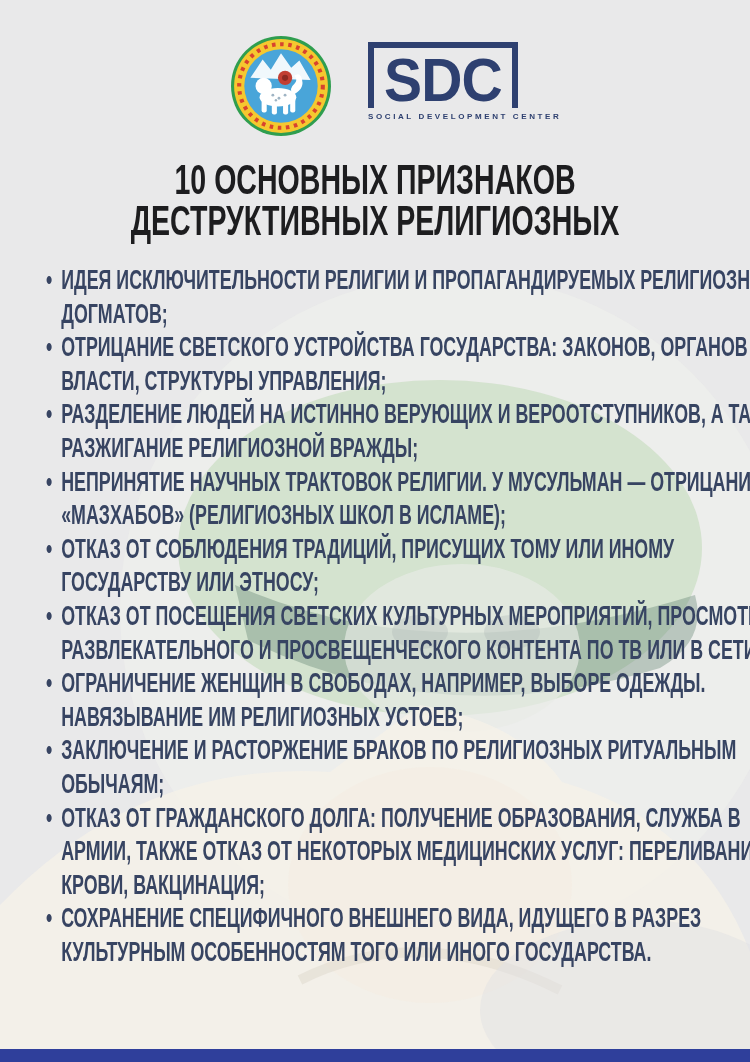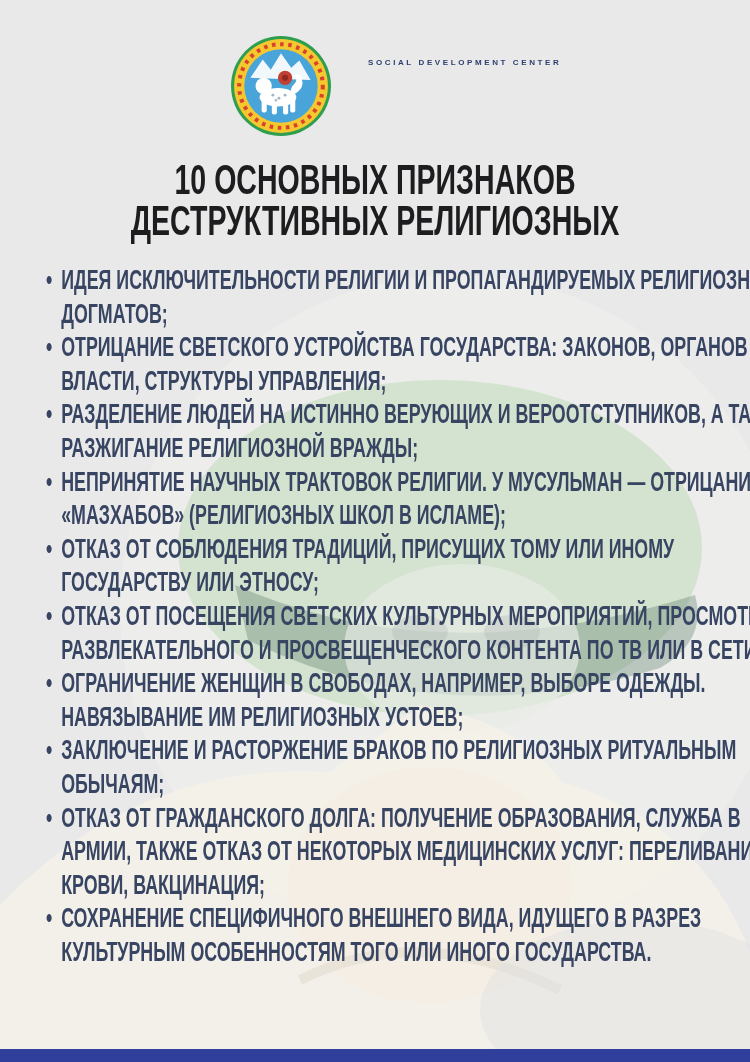--- a/index.html
+++ b/index.html
@@ -101,6 +101,9 @@
       </svg>
 
       <div class="sdc">
+        <div class="sdc-frame">
+          <span class="sdc-acronym">SDC</span>
+        </div>
         <div class="sdc-caption">SOCIAL DEVELOPMENT CENTER</div>
       </div>
     </header>

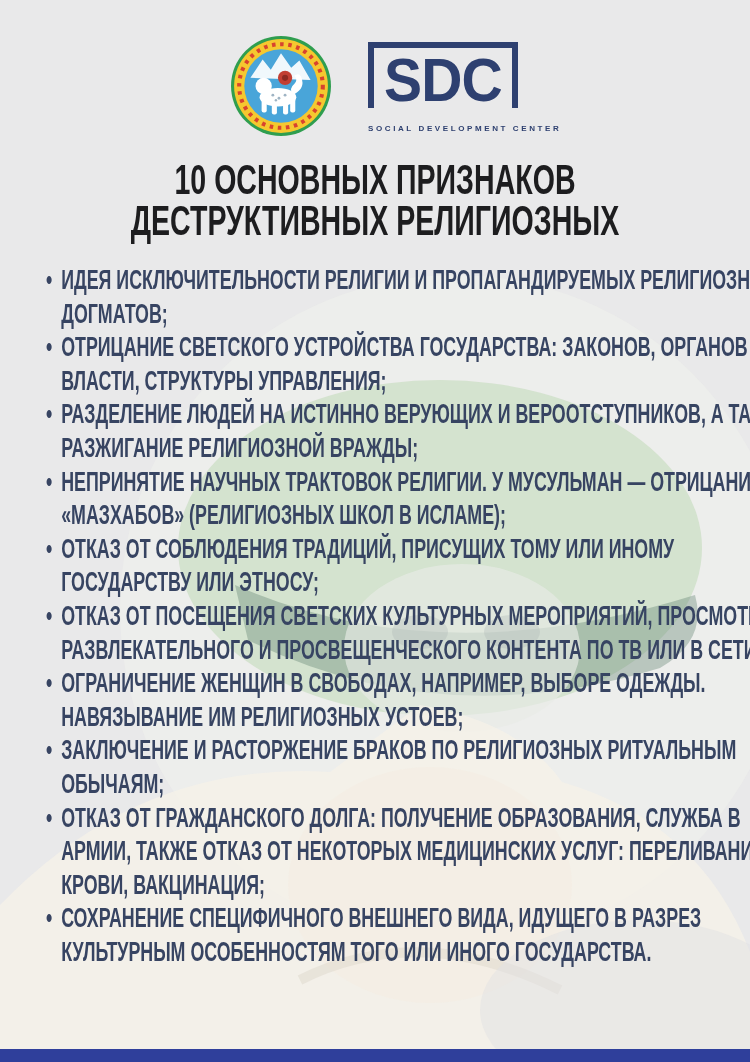--- a/index.html
+++ b/index.html
@@ -23,7 +23,7 @@
     letter-spacing:-1px;transform:scaleX(0.92);transform-origin:50% 100%;
   }
   .sdc-caption{
-    margin-top:16px;text-align:center;color:#2e4070;
+    margin-top:4px;text-align:center;color:#2e4070;
     font-size:8px;font-weight:bold;letter-spacing:2.6px;white-space:nowrap;
   }
 

